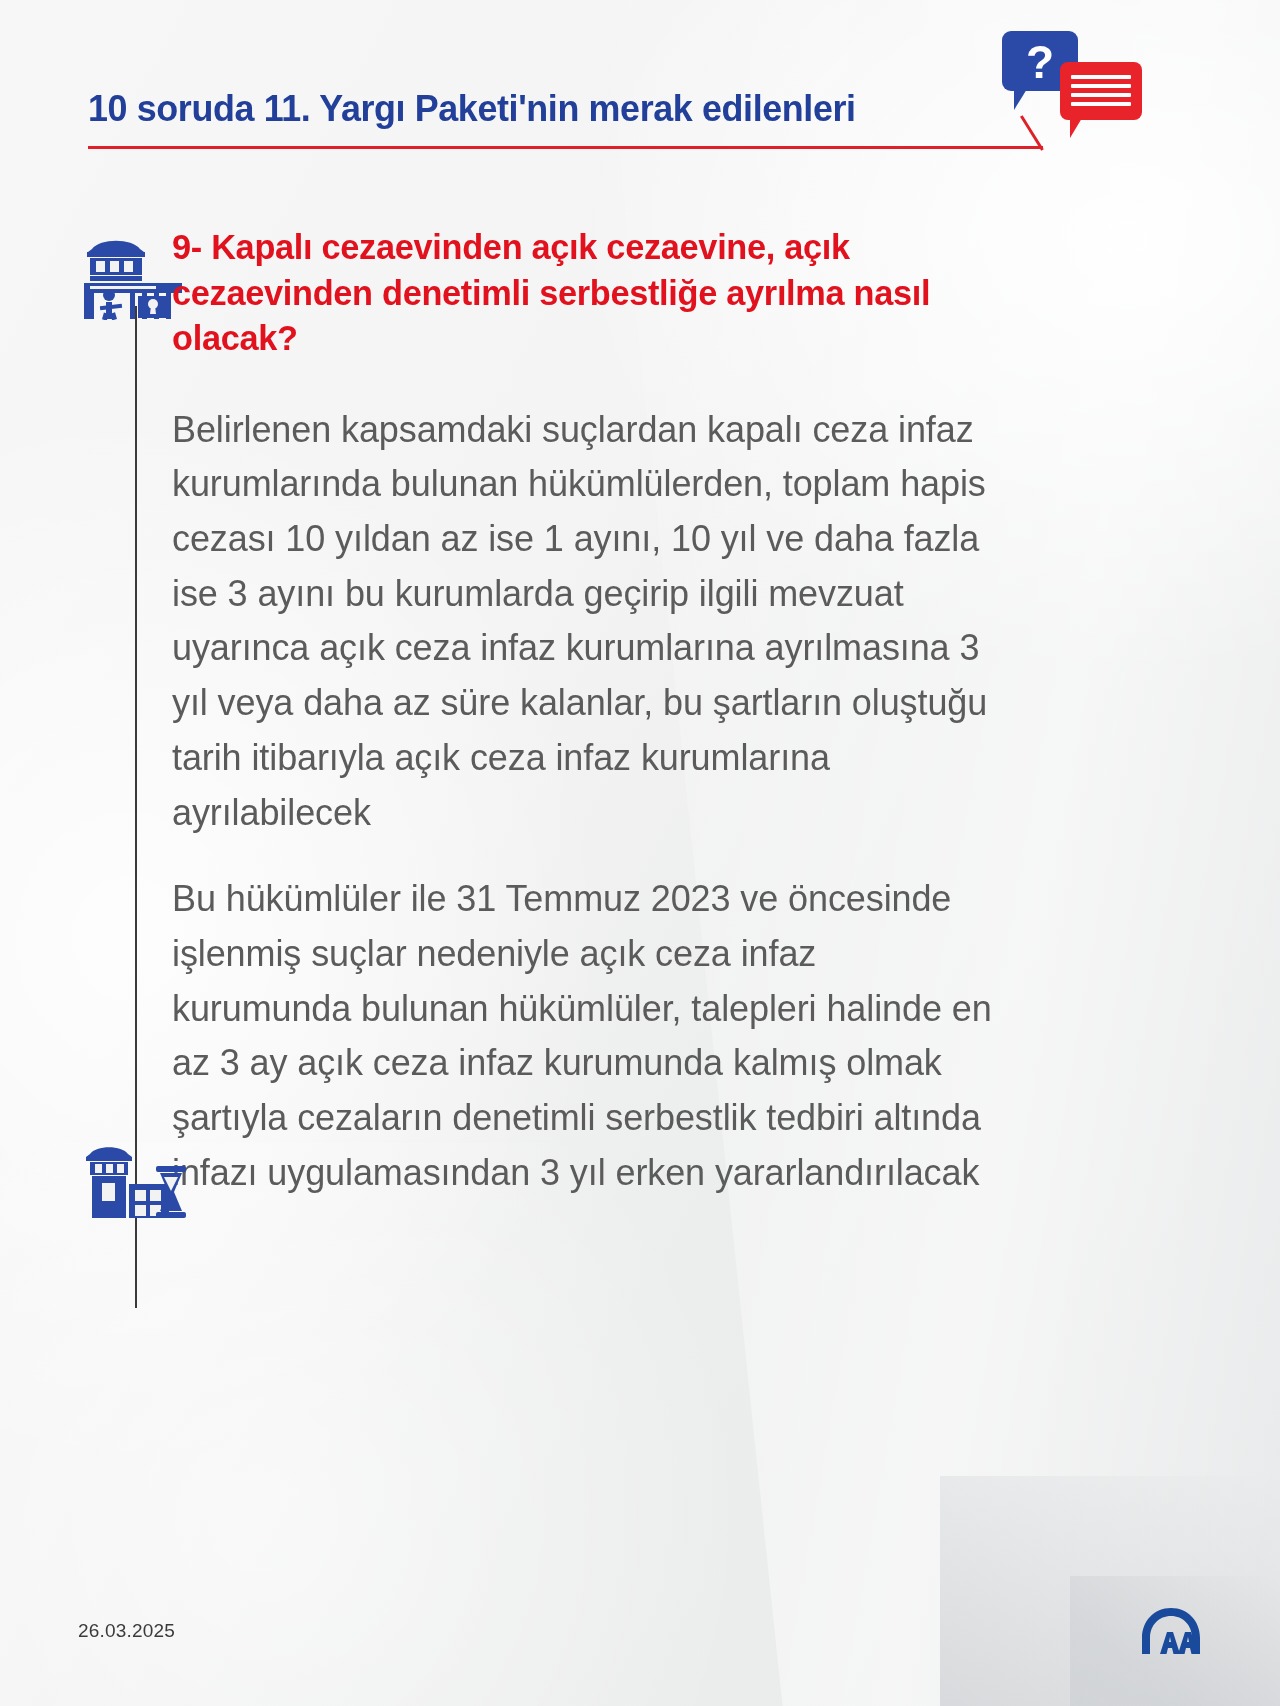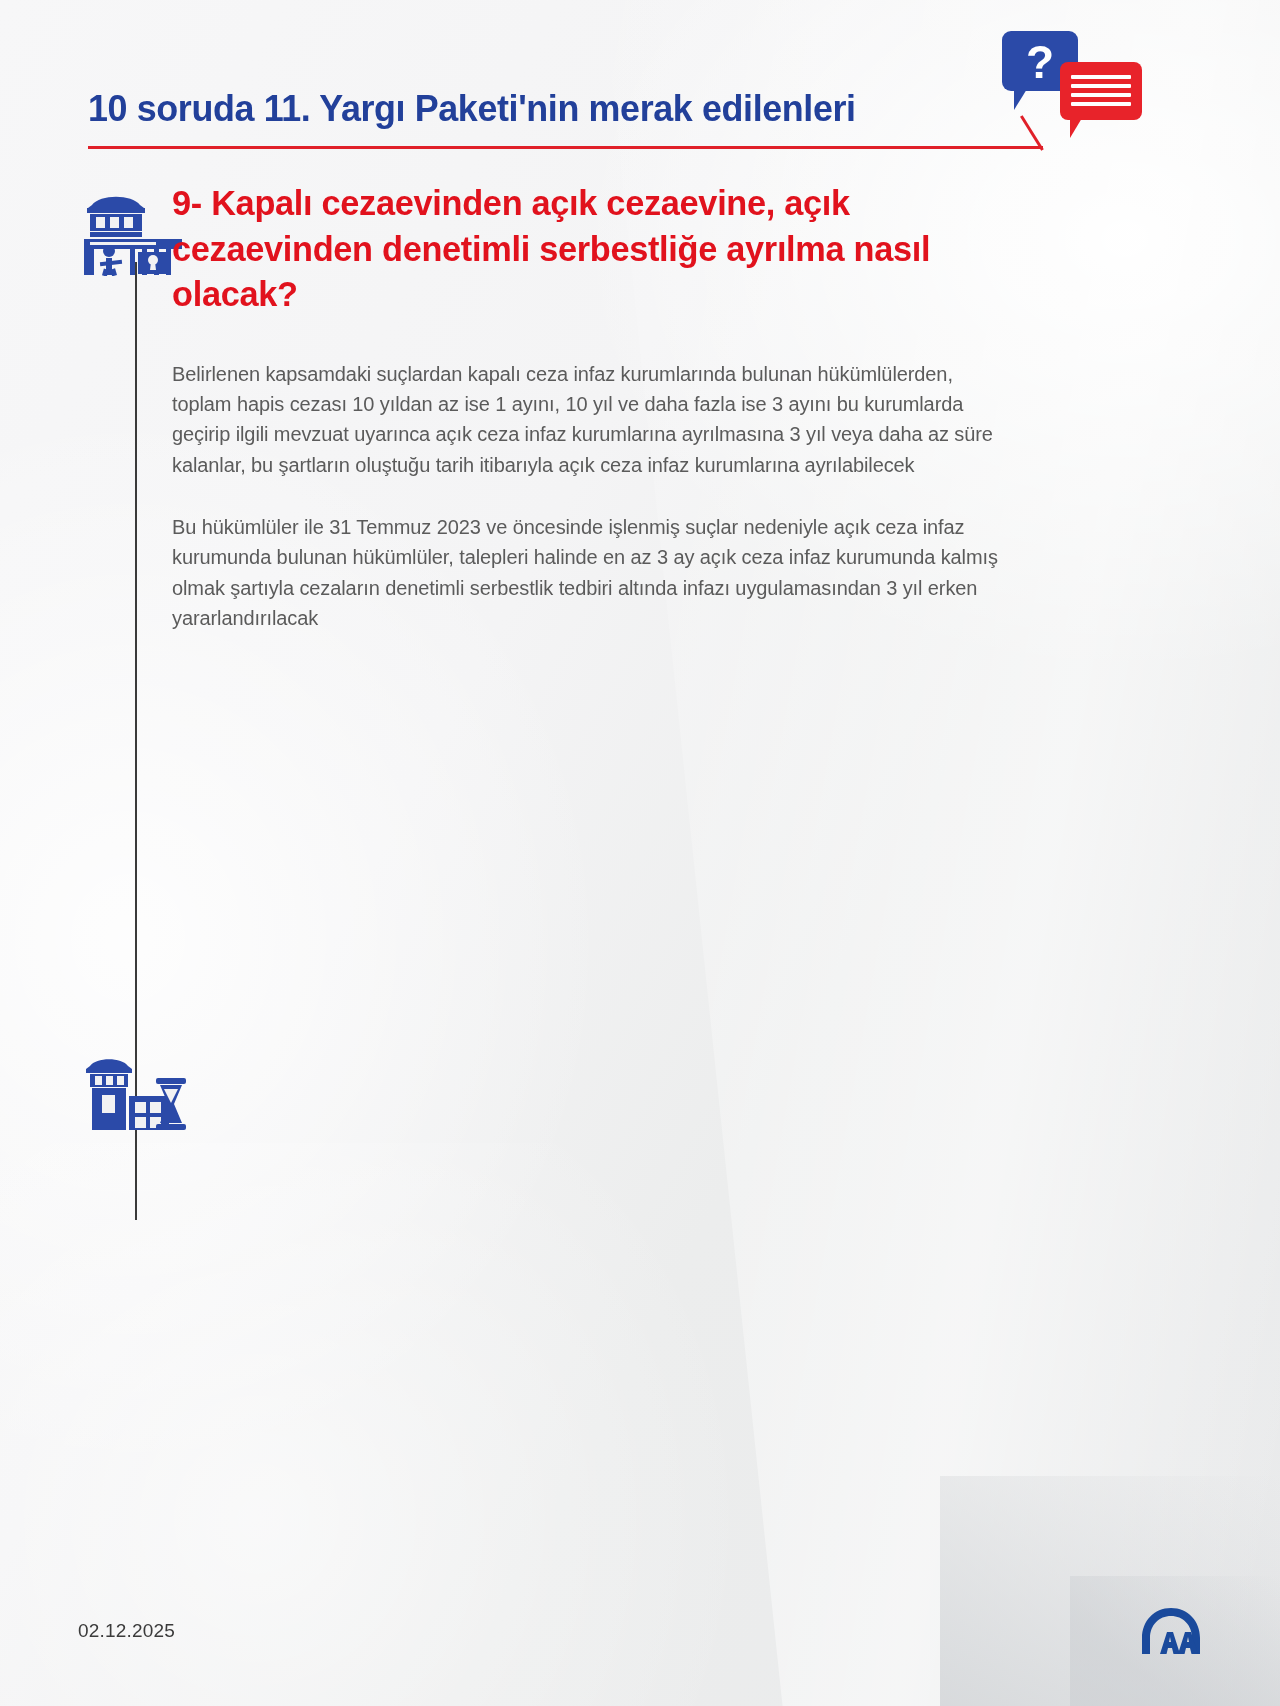--- a/index.html
+++ b/index.html
@@ -176,6 +176,7 @@
   .qblock {
     position: relative;
     padding-left: 0;
+    margin-top: 44px;
   }
 
   .timeline {

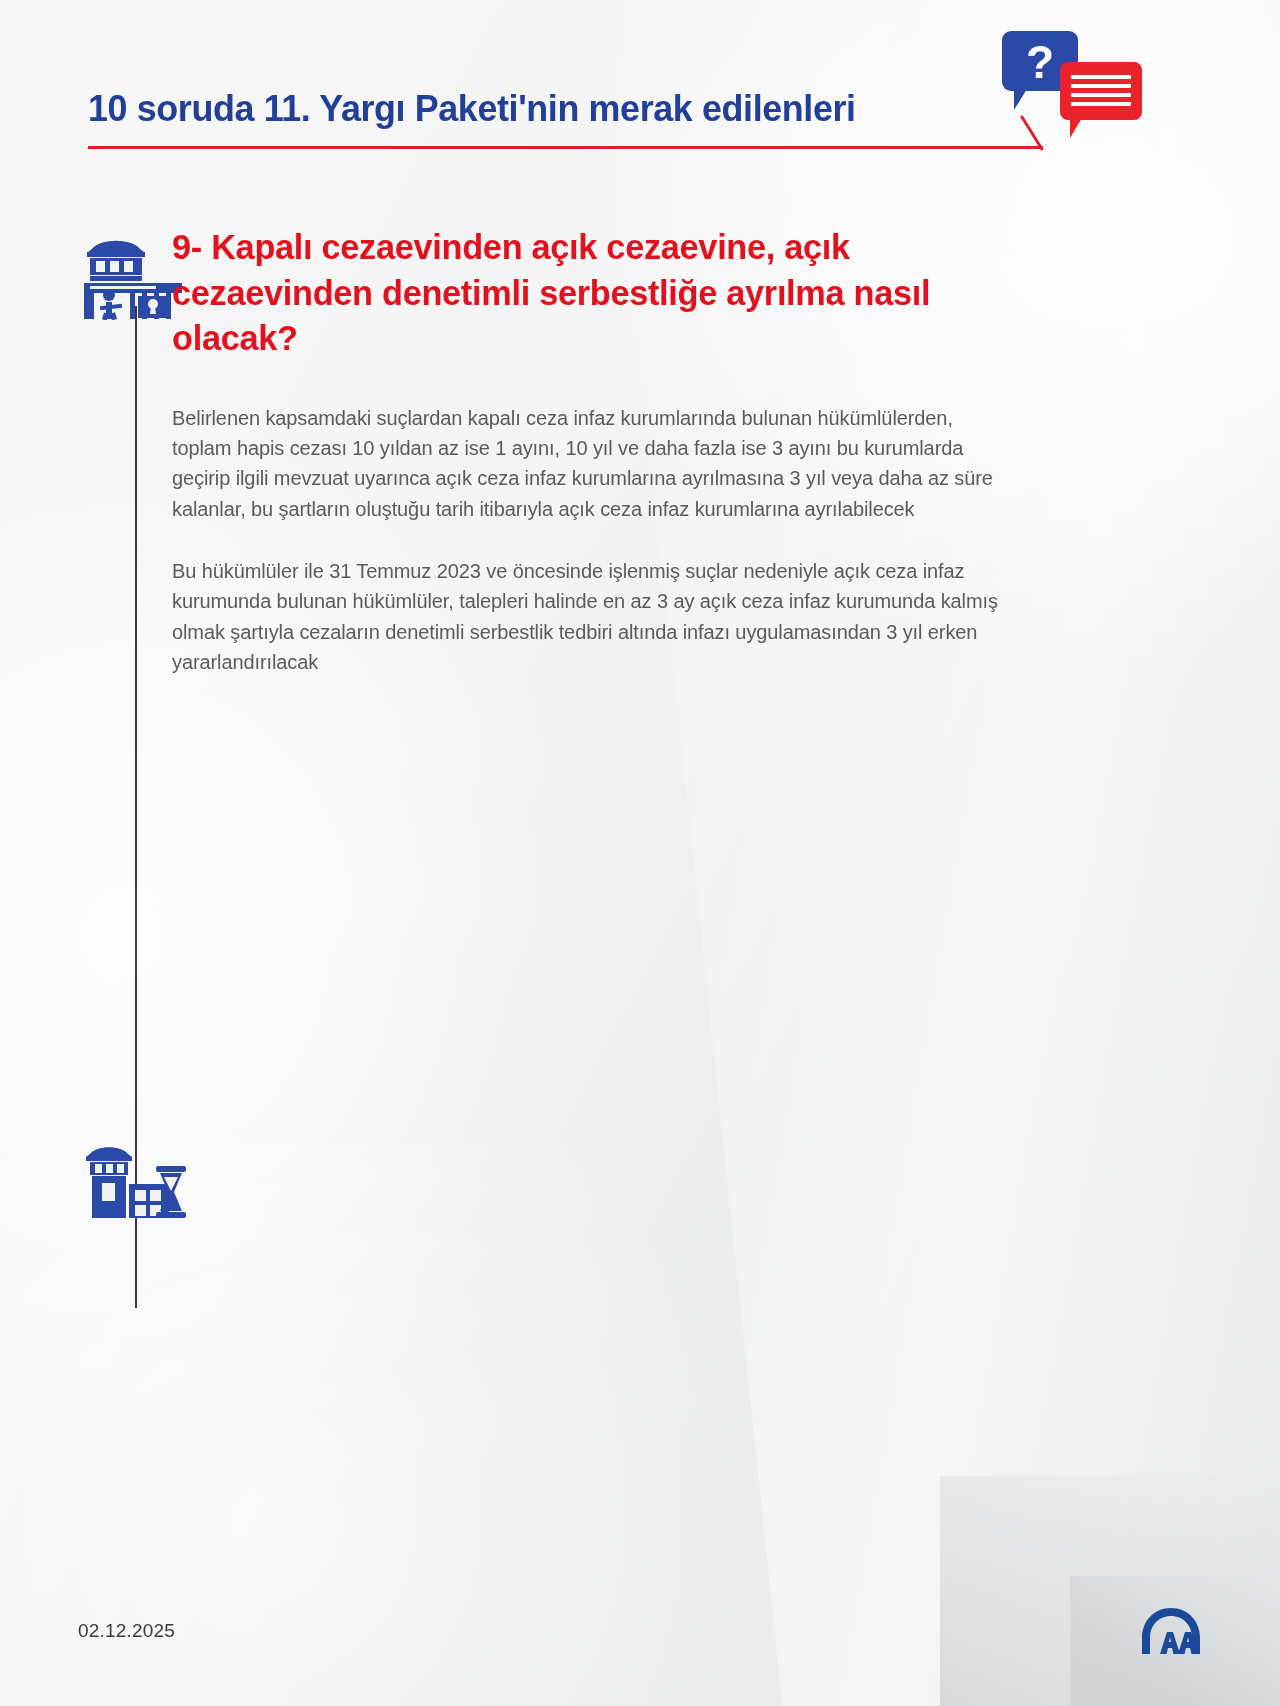--- a/index.html
+++ b/index.html
@@ -210,7 +210,7 @@
 
   .q-body {
     color: #5b5b5b;
-    font-size: 20px;
+    font-size: 36px;
     line-height: 1.52;
     margin: 0;
     font-weight: 400;

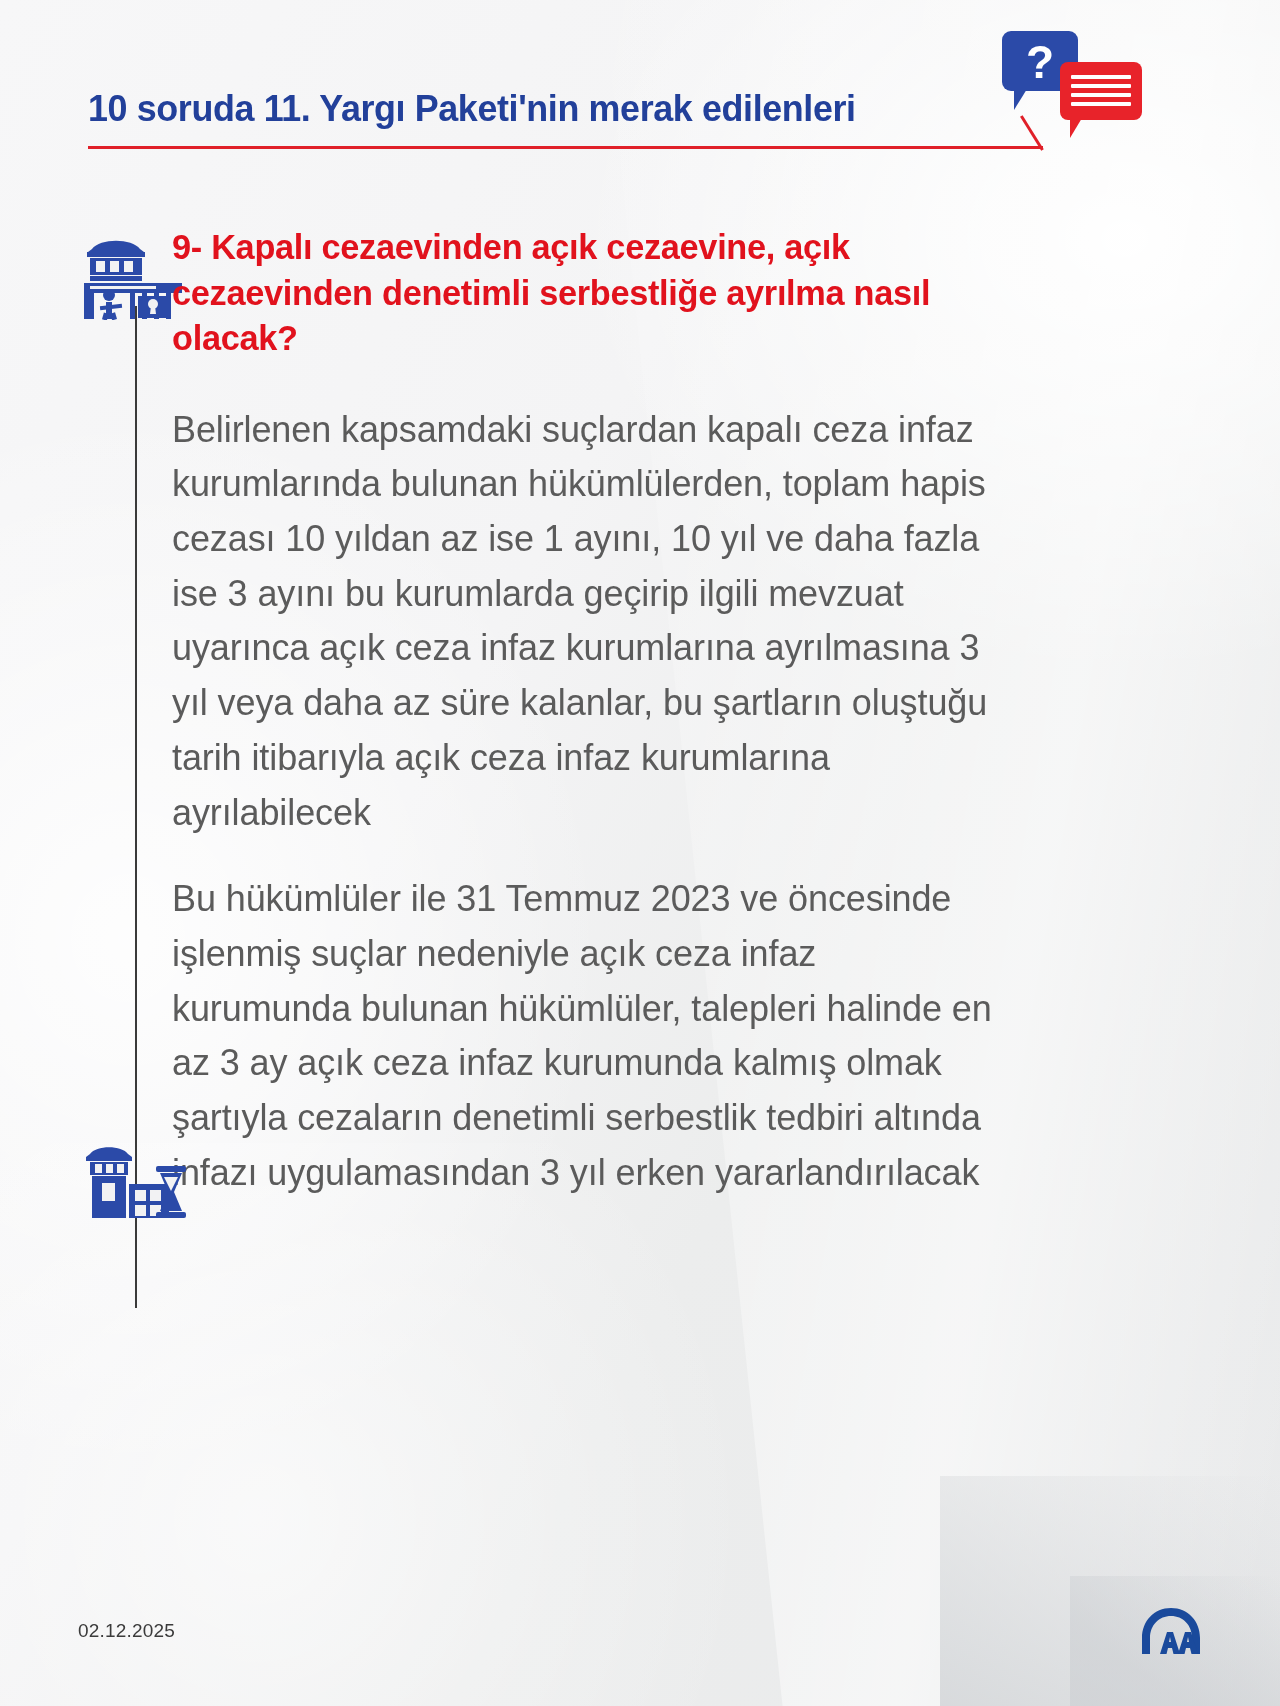--- a/index.html
+++ b/index.html
@@ -351,7 +351,7 @@
 
   </div>
 
-  <div class="footer-date">02.12.2025</div>
+  <div class="footer-date">26.03.2025</div>
 
   <div class="aa-logo">
     <svg width="74" height="58" viewBox="0 0 74 58" xmlns="http://www.w3.org/2000/svg">

